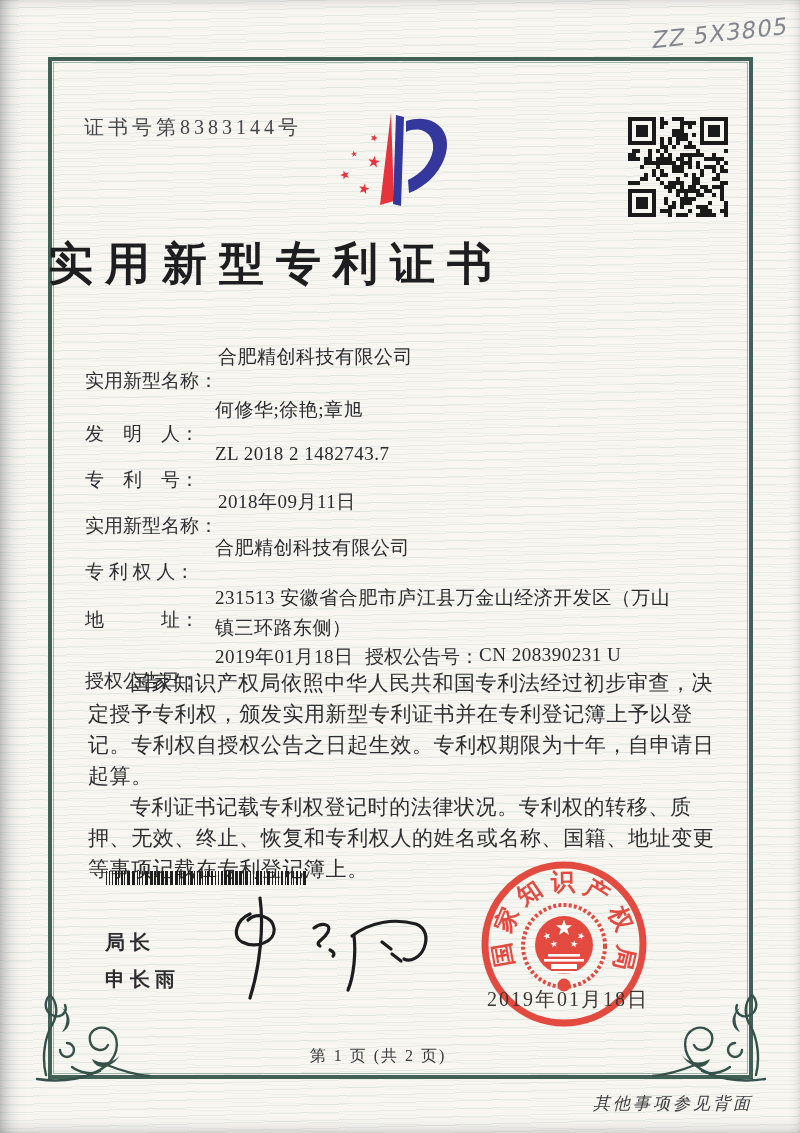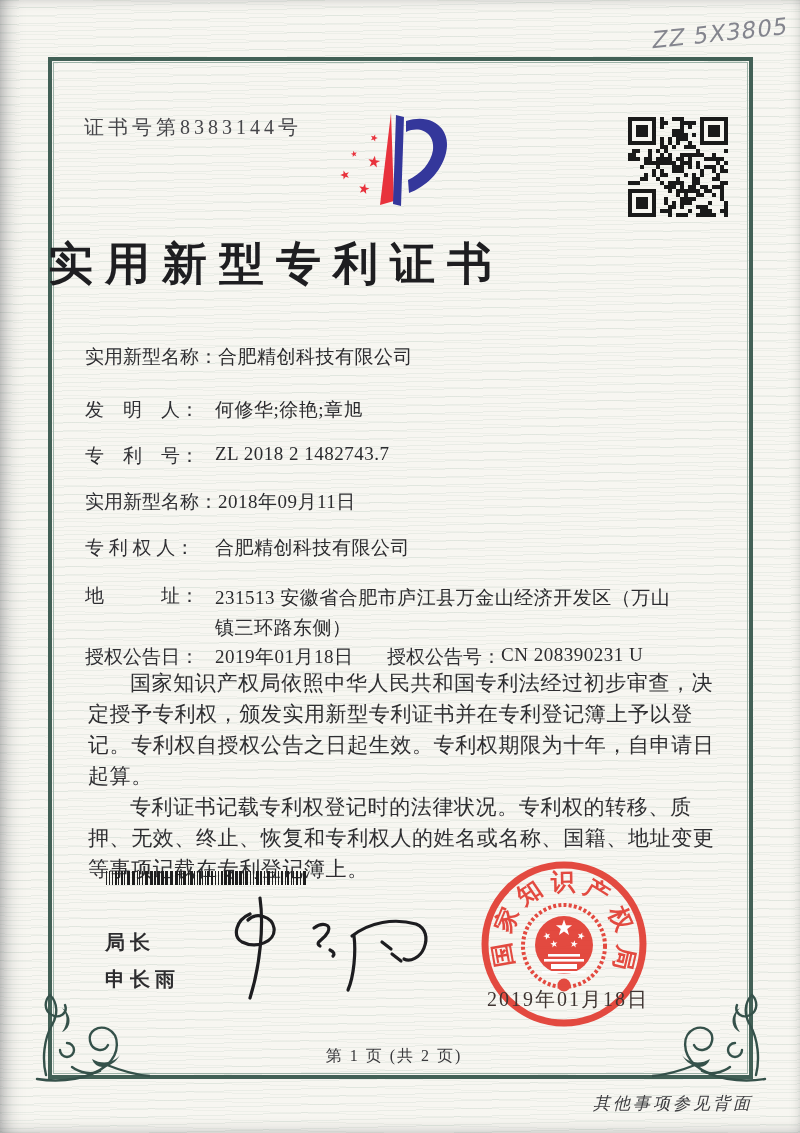--- a/index.html
+++ b/index.html
@@ -30,7 +30,7 @@
     font-size:45px;font-weight:600;letter-spacing:12px;color:#1e1e21;margin:0;}
   .fields{position:absolute;left:85px;top:336px;width:645px;height:365px;font-size:19px;}
   .frow{position:absolute;left:0;white-space:nowrap;}
-  .flabel{display:inline-block;min-width:130px;color:#2f2f33;vertical-align:top;}
+  .flabel{display:inline-block;min-width:130px;color:#2f2f33;vertical-align:top;margin-top:24px;}
   .fvalue{color:#2b2b2e;letter-spacing:.5px;vertical-align:top;}
   .fvalue.wrap{display:inline-block;width:474px;white-space:normal;line-height:30px;}
   .flabel2{margin-left:22px;color:#2f2f33;}

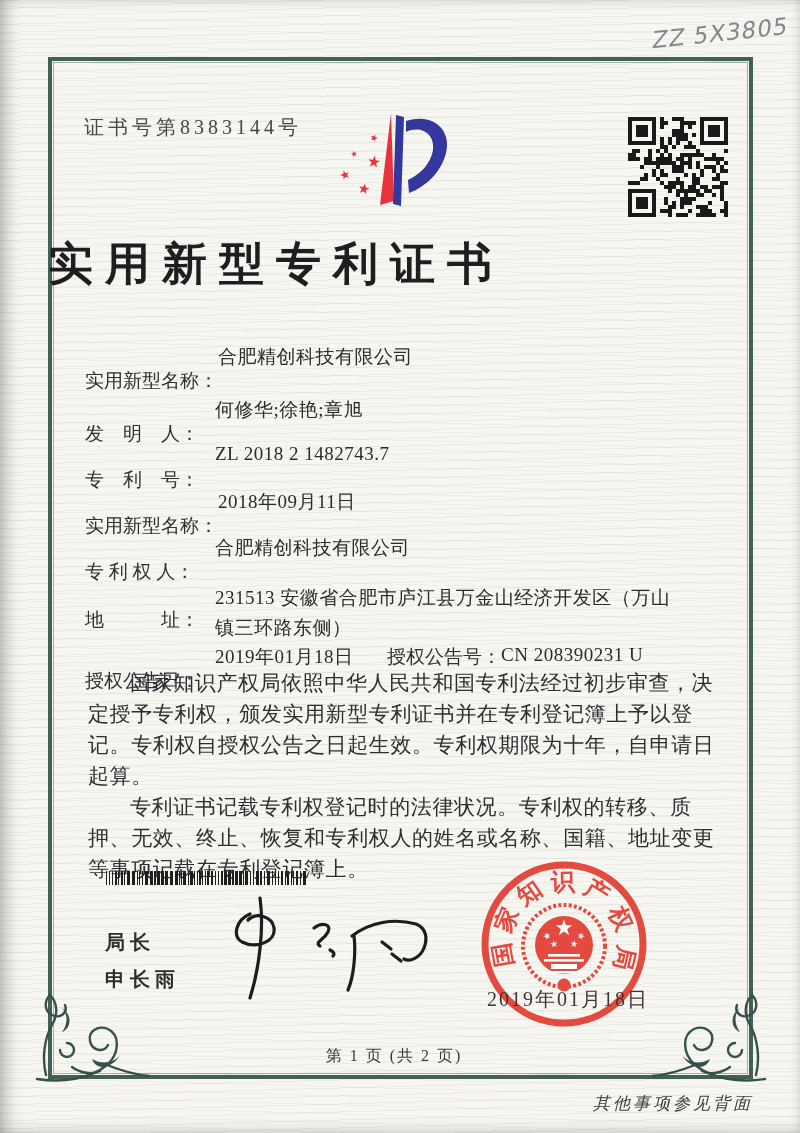--- a/index.html
+++ b/index.html
@@ -33,7 +33,7 @@
   .flabel{display:inline-block;min-width:130px;color:#2f2f33;vertical-align:top;margin-top:24px;}
   .fvalue{color:#2b2b2e;letter-spacing:.5px;vertical-align:top;}
   .fvalue.wrap{display:inline-block;width:474px;white-space:normal;line-height:30px;}
-  .flabel2{margin-left:22px;color:#2f2f33;}
+  .flabel2{color:#2f2f33;}
   .paras{position:absolute;left:88px;top:668px;width:628px;}
   .paras p{margin:0;text-indent:2em;font-size:21px;line-height:31px;letter-spacing:.6px;color:#2e2e31;}
   .barcode{position:absolute;left:106px;top:871px;}

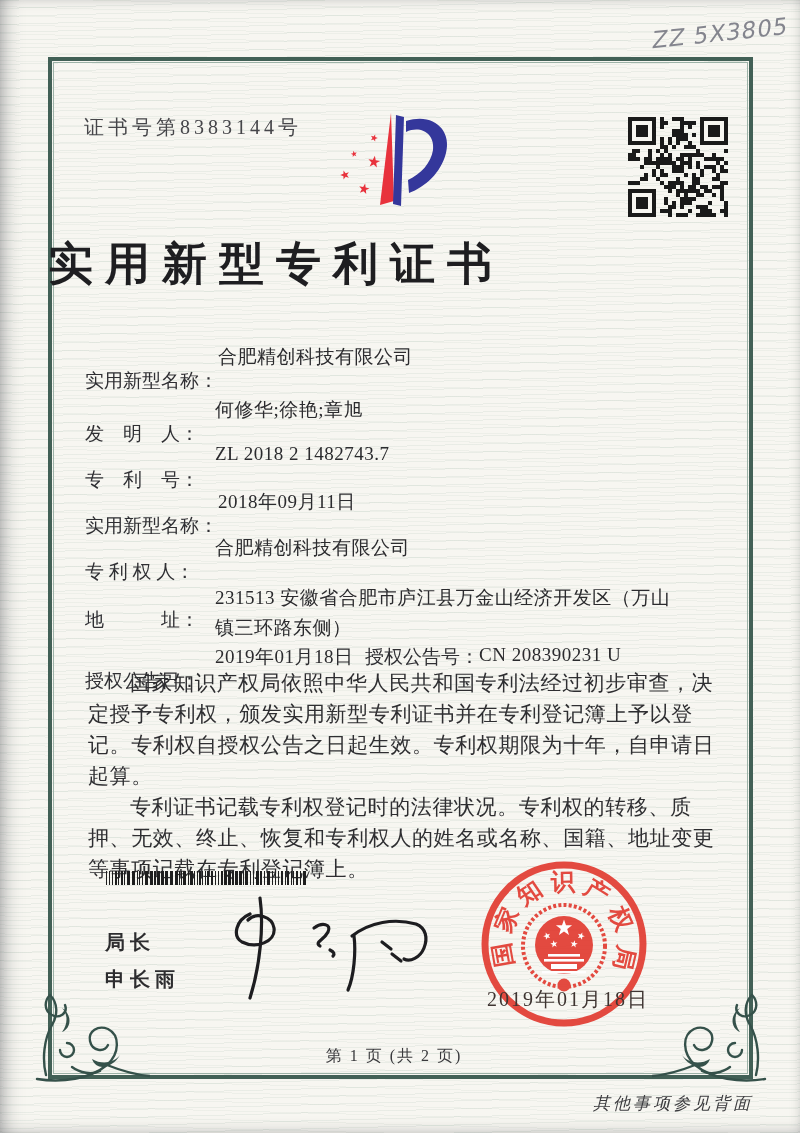--- a/index.html
+++ b/index.html
@@ -44,7 +44,7 @@
   .seal-date{position:absolute;left:487px;top:986px;width:170px;font-size:20px;
     letter-spacing:2px;color:#3e3431;white-space:nowrap;}
   .page-info{position:absolute;left:48px;top:1046px;width:660px;text-align:center;
-    font-size:16px;letter-spacing:2px;color:#3a3a3d;padding-left:16px;}
+    font-size:16px;letter-spacing:2px;color:#3a3a3d;}
   .back-note{position:absolute;left:48px;top:1092px;width:705px;text-align:right;
     font-size:17px;letter-spacing:3px;color:#3c3c3f;font-style:italic;}
   .flourish{position:absolute;}

